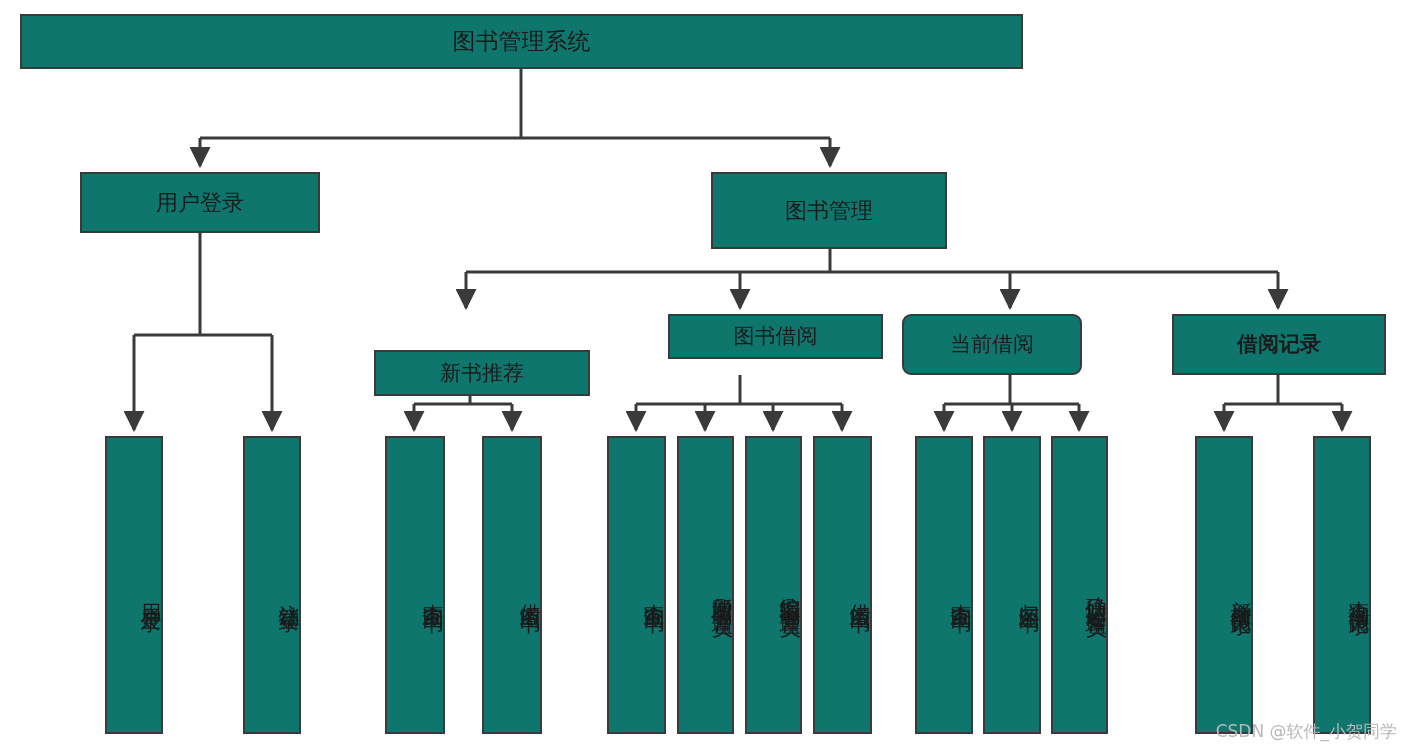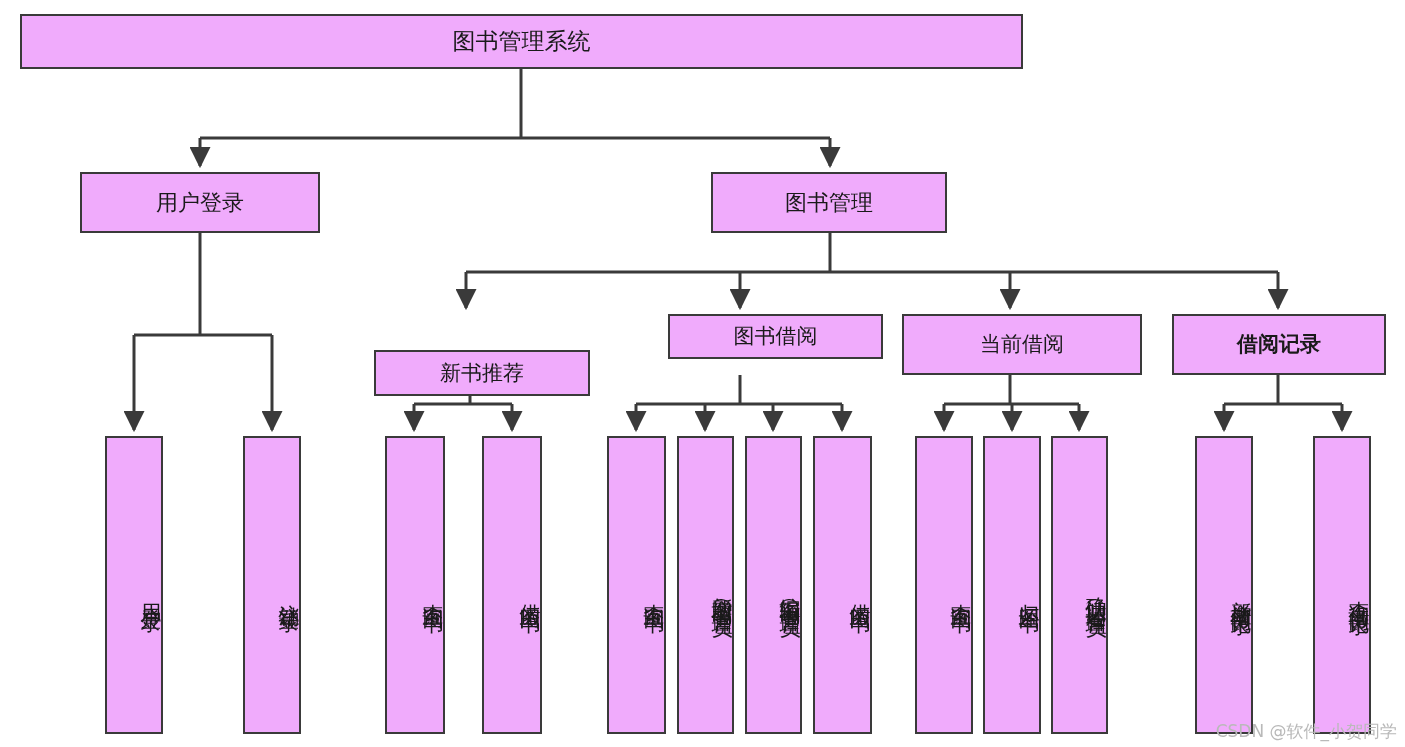--- a/index.html
+++ b/index.html
@@ -28,7 +28,7 @@
     position: absolute;
     box-sizing: border-box;
     border: 2px solid #3a3a3a;
-    background: #f0abfc;
+    background: #0f766e;
     display: flex;
     align-items: center;
     justify-content: center;

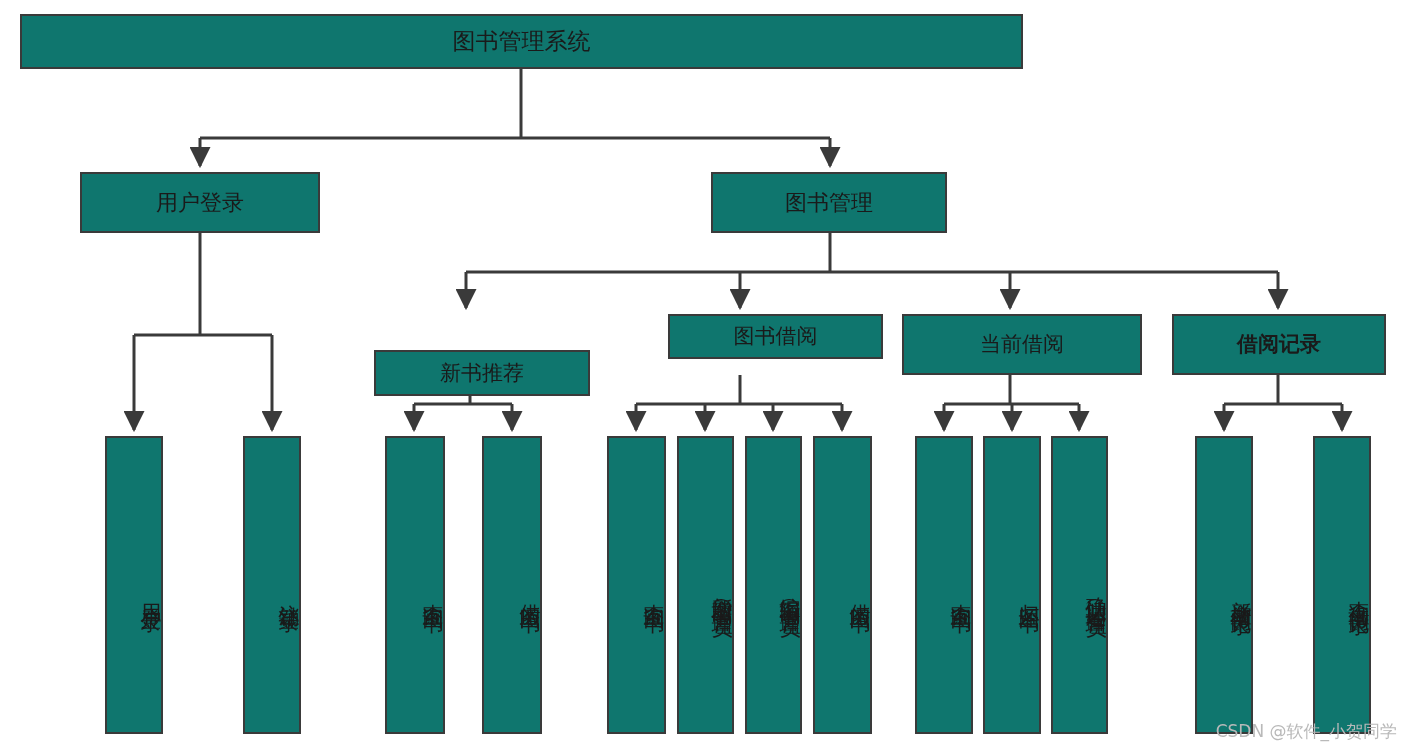--- a/index.html
+++ b/index.html
@@ -132,7 +132,7 @@
   <div class="node lvl1" id="node-l1-0" style="left: 80px; top: 172px; width: 240px; height: 61px;">
     <span class="lbl">用户登录</span>
   </div>
-  <div class="node lvl1" id="node-l1-1" style="left: 711px; top: 172px; width: 236px; height: 61px;">
+  <div class="node lvl1" id="node-l1-1" style="left: 711px; top: 172px; width: 236px; height: 77px;">
     <span class="lbl">图书管理</span>
   </div>
 

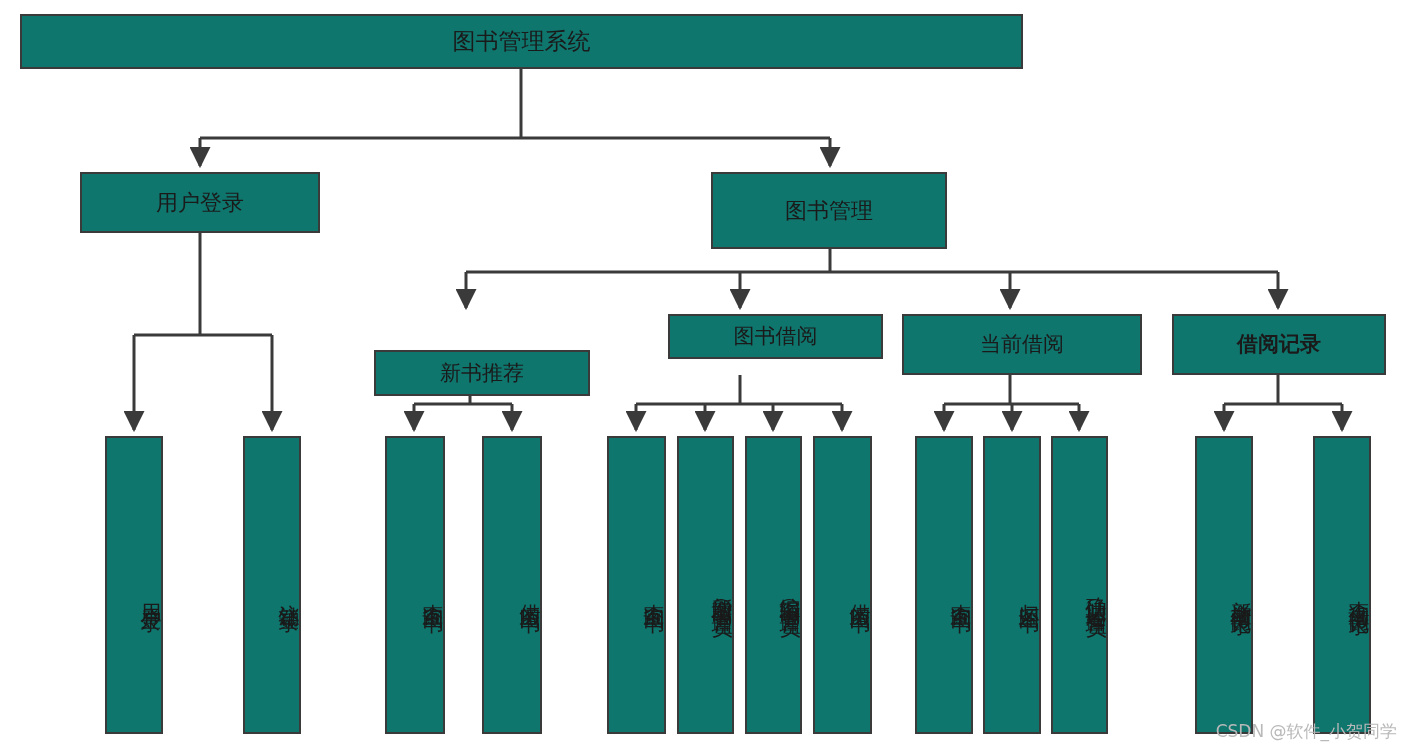--- a/index.html
+++ b/index.html
@@ -142,7 +142,7 @@
   <div class="node lvl2" id="node-l2-1" style="left: 668px; top: 314px; width: 215px; height: 45px;">
     <span class="lbl">图书借阅</span>
   </div>
-  <div class="node lvl2" id="node-l2-2" style="left: 902px; top: 314px; width: 240px; height: 61px;">
+  <div class="node lvl2" id="node-l2-2" style="left: 902px; top: 314px; width: 180px; height: 61px; border-radius: 9px;">
     <span class="lbl">当前借阅</span>
   </div>
   <div class="node lvl2" id="node-l2-3" style="left: 1172px; top: 314px; width: 214px; height: 61px; font-weight: bold;">

